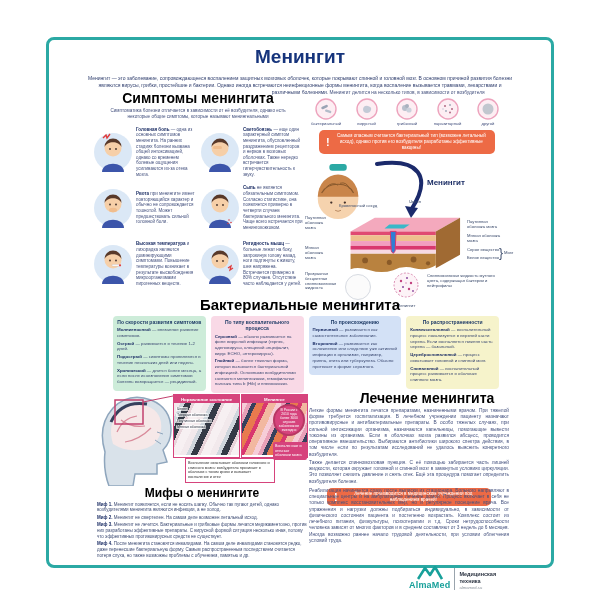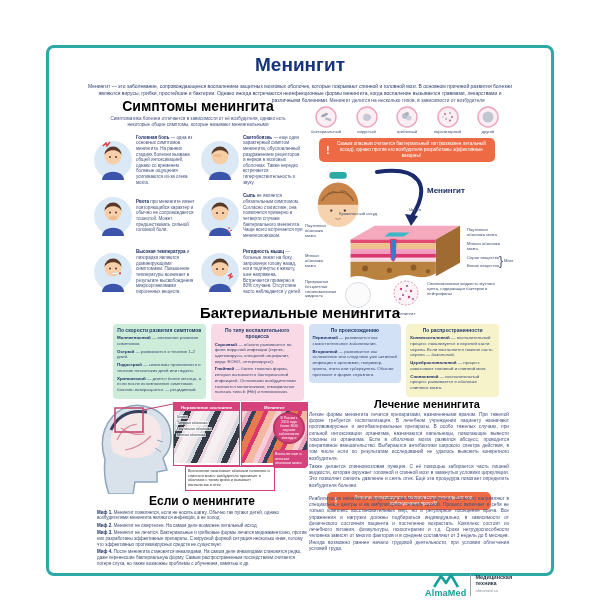--- a/index.html
+++ b/index.html
@@ -4,7 +4,7 @@
 <style>
   html,body{margin:0;padding:0;}
   body{width:600px;height:600px;background:#ffffff;font-family:"Liberation Sans",sans-serif;position:relative;overflow:hidden;}
-  .poster{position:absolute;left:46px;top:37px;width:502px;height:525px;border:3px solid #2ba9a4;border-radius:8px;background:#ffffff;margin-top:8px;}
+  .poster{position:absolute;left:46px;top:37px;width:502px;height:525px;border:3px solid #2ba9a4;border-radius:8px;background:#ffffff;}
   .abs{position:absolute;}
   .title{top:6px;left:0;right:0;text-align:center;font-size:19px;font-weight:bold;color:#16347c;}
   .intro{top:30px;left:38px;right:38px;text-align:center;font-size:5px;line-height:1.35;color:#32406f;}

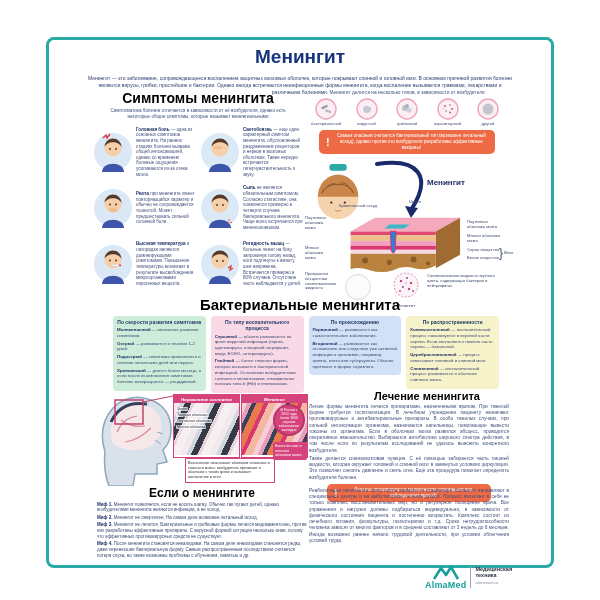--- a/index.html
+++ b/index.html
@@ -59,7 +59,7 @@
   .cap-p{position:absolute;left:178px;top:50px;width:30px;background:#d6437c;color:#fff;font-size:3.7px;line-height:1.25;padding:2px;border-radius:2px;}
   
   .treat{left:260px;top:350px;width:200px;}
-  .treat h2{font-size:11px;padding-left:36px;}
+  .treat h2{font-size:14px;padding-left:36px;}
   .treat p.tiny{margin:2px 0 0;text-align:justify;}
   .warn2{margin-top:3px;margin-left:18px;margin-right:18px;}
   

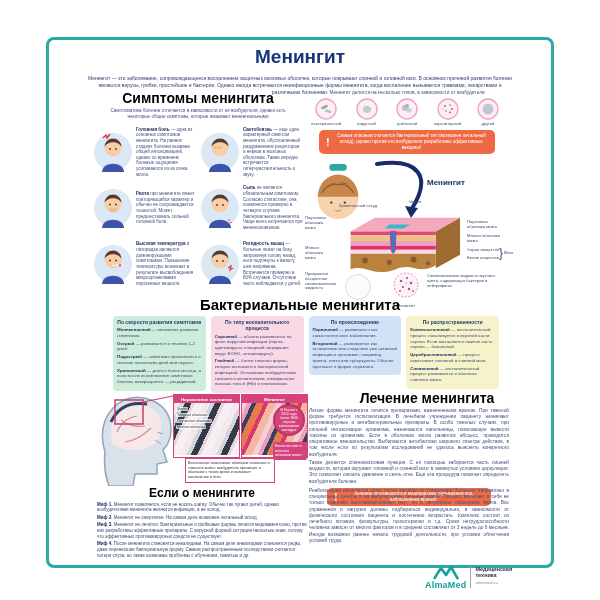--- a/index.html
+++ b/index.html
@@ -365,7 +365,7 @@
   </div>
 
   <div class="abs myths">
-    <h2 class="sec">Если о менингите</h2>
+    <h2 class="sec">Мифы о менингите</h2>
     <p><b>Миф 1.</b> <span>Менингит появляется, если не носить шапку. Обычно так пугают детей, однако возбудителями менингита являются инфекции, а не холод.</span></p>
     <p><b>Миф 2.</b> <span>Менингит не смертелен. На самом деле возможен летальный исход.</span></p>
     <p><b>Миф 3.</b> <span>Менингит не лечится. Бактериальные и грибковые формы лечатся медикаментозно, против них разработаны эффективные препараты. С вирусной формой ситуация несколько иная, потому что эффективных противовирусных средств не существует.</span></p>

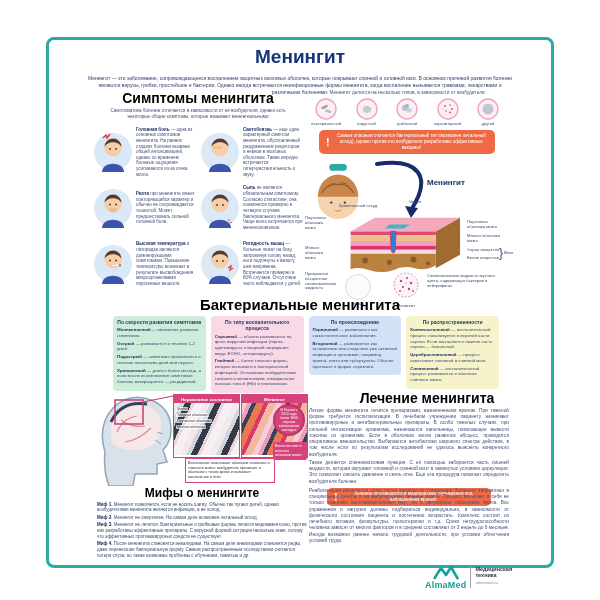--- a/index.html
+++ b/index.html
@@ -71,7 +71,7 @@
   .rehab{left:260px;top:446px;width:200px;height:116px;}
   .rehab h2{font-size:12px;}
   .rehab p.tiny{margin:2px 0 0;text-align:justify;}
-  .logo{position:absolute;left:116px;top:80px;display:flex;align-items:flex-start;gap:4px;}
+  .logo{position:absolute;left:100px;top:80px;display:flex;align-items:flex-end;gap:4px;}
   .logo-mark{display:flex;flex-direction:column;align-items:center;}
   .brand{font-size:9px;font-weight:bold;color:#17a09a;letter-spacing:.2px;}
   .logo-div{width:1px;height:22px;background:#9aa4ad;}

